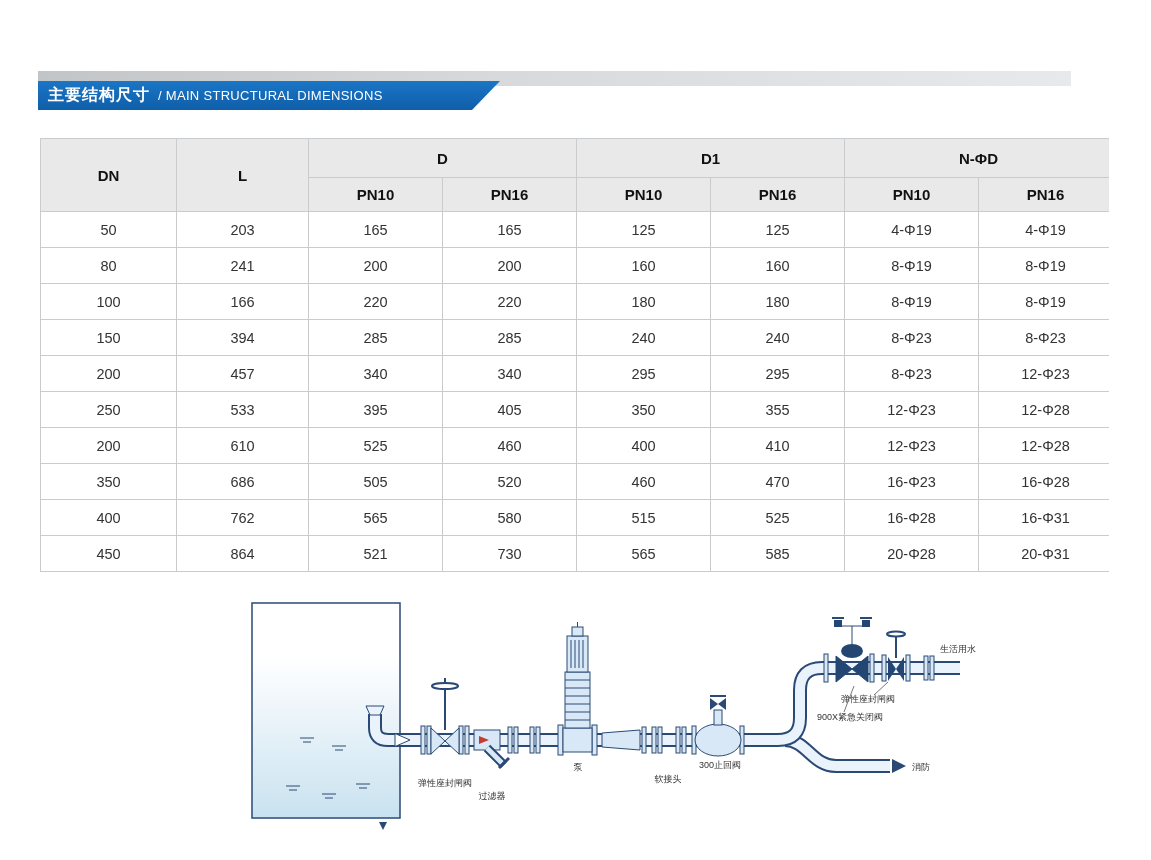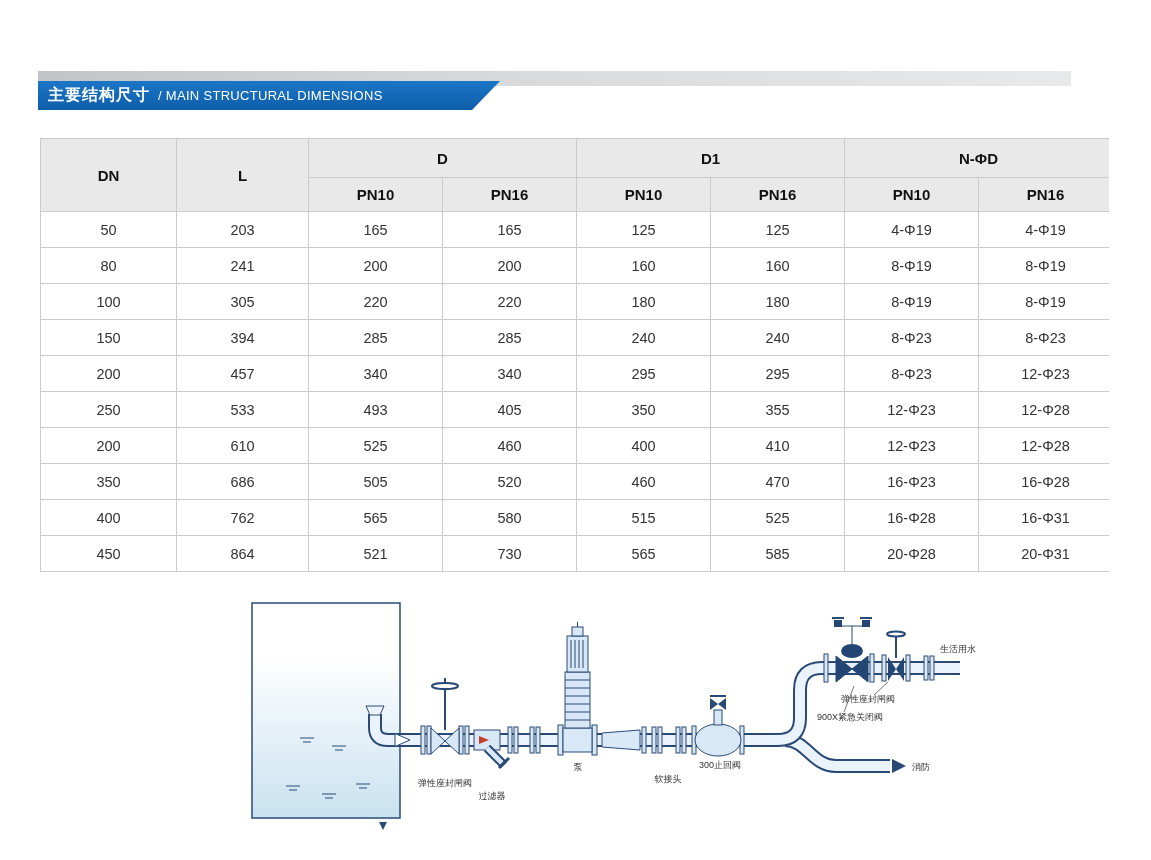--- a/index.html
+++ b/index.html
@@ -108,7 +108,7 @@
         </tr>
         <tr>
           <td>100</td>
-          <td>305</td>
+          <td>166</td>
           <td>220</td>
           <td>220</td>
           <td>180</td>

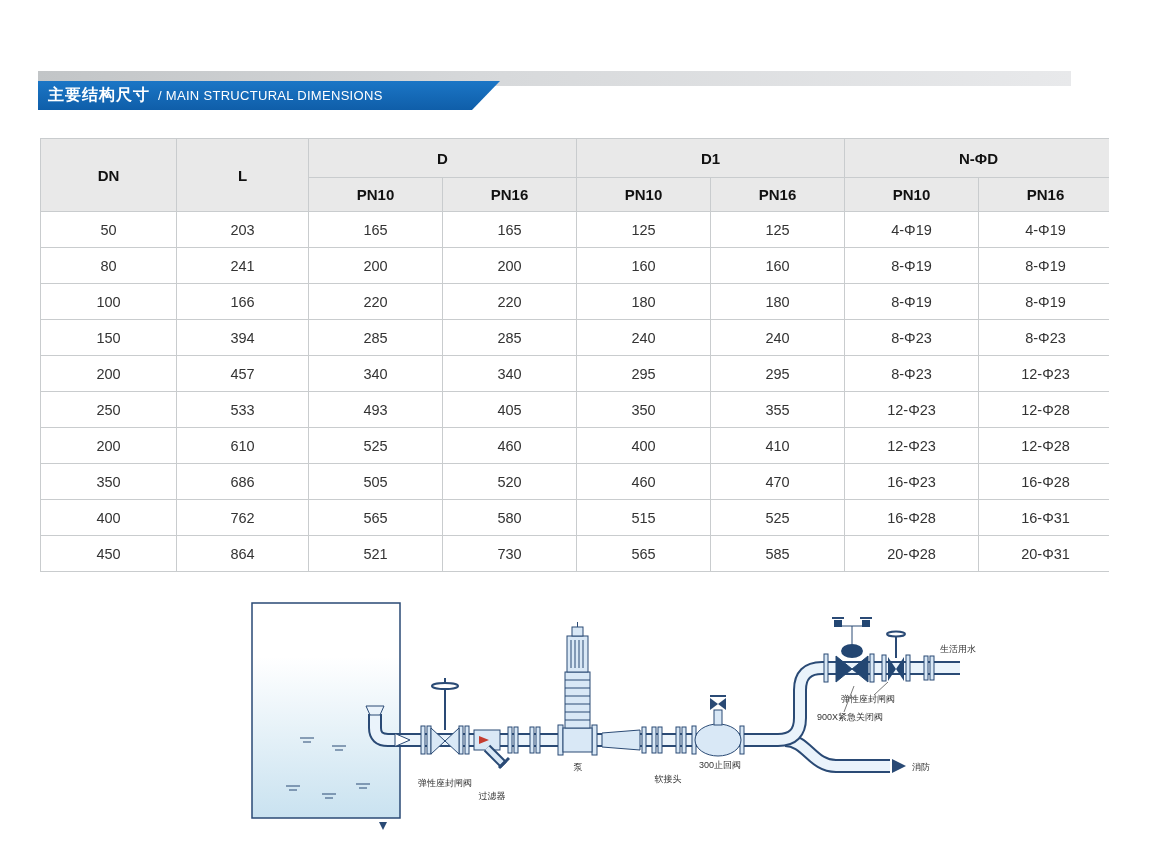--- a/index.html
+++ b/index.html
@@ -139,7 +139,7 @@
         <tr>
           <td>250</td>
           <td>533</td>
-          <td>493</td>
+          <td>395</td>
           <td>405</td>
           <td>350</td>
           <td>355</td>

